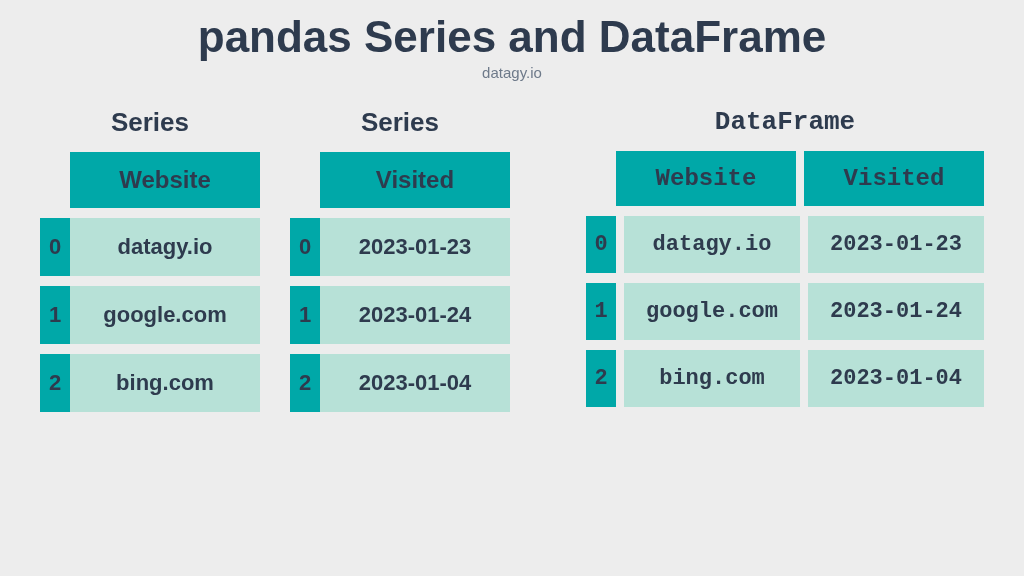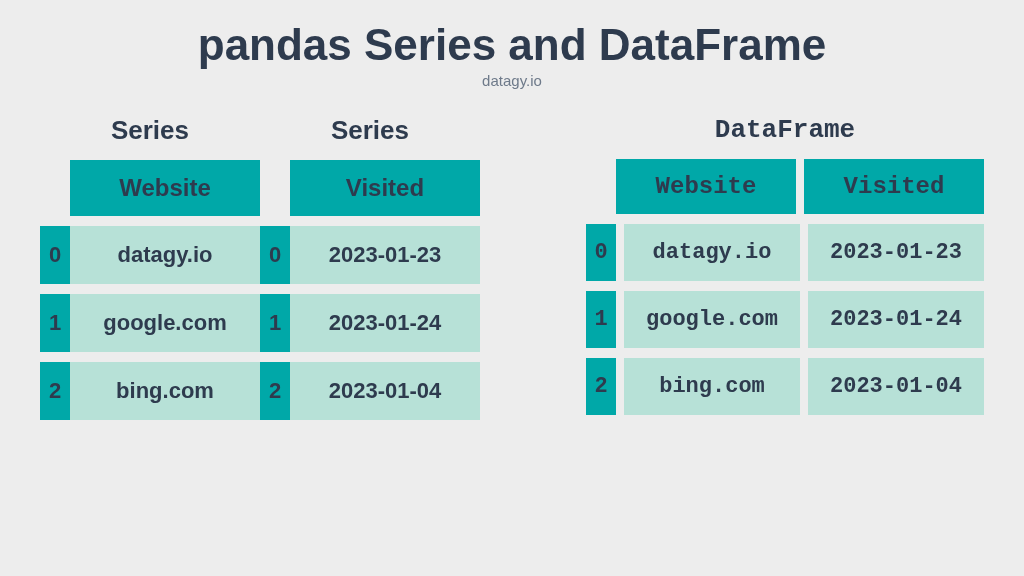--- a/index.html
+++ b/index.html
@@ -15,7 +15,7 @@
       text-align: center;
       font-size: 44px;
       font-weight: 800;
-      padding-top: 20px;
+      padding-top: 12px;
       color: #2e3b4e;
     }
     .subtitle {

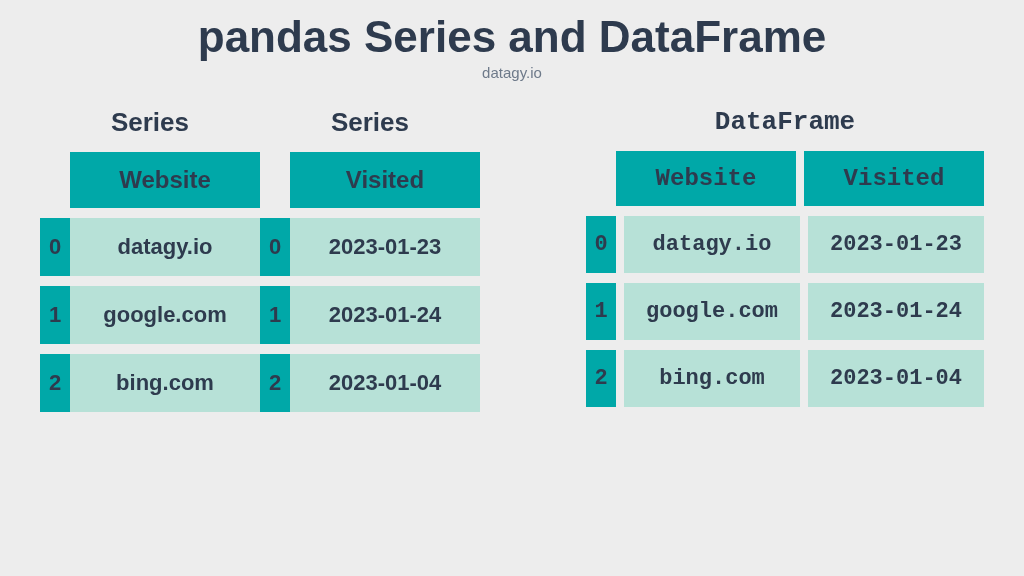--- a/index.html
+++ b/index.html
@@ -33,6 +33,7 @@
     }
     .left-group {
       display: flex;
+      gap: 30px;
     }
     .block {
       display: flex;

